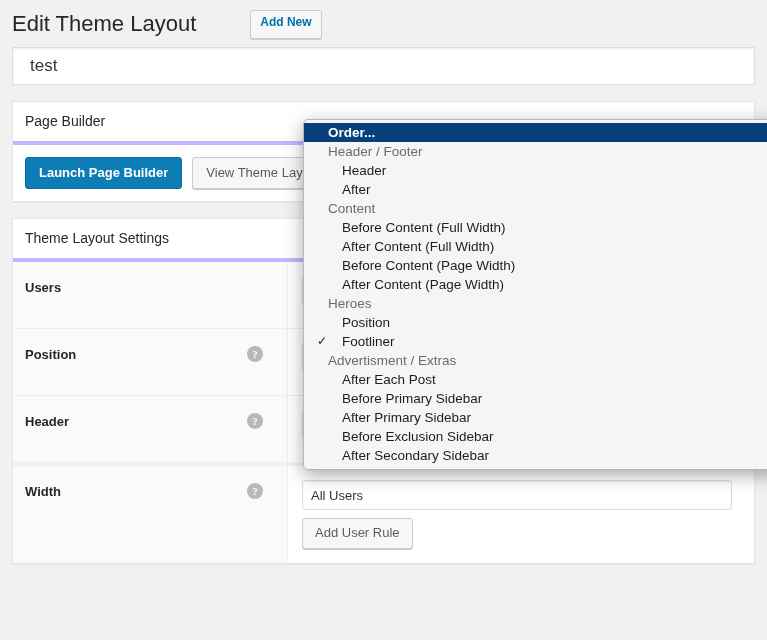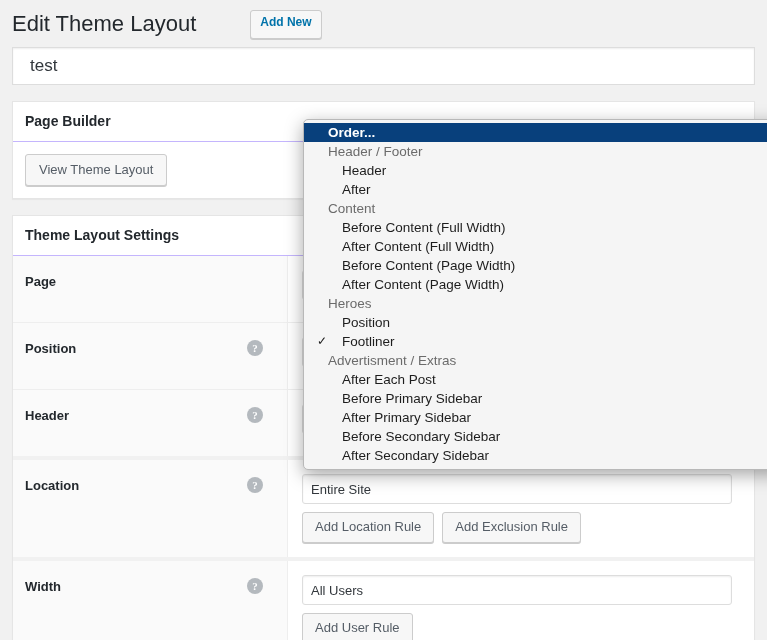--- a/index.html
+++ b/index.html
@@ -76,9 +76,9 @@
   }
   .metabox-header {
     padding: 10px 12px;
-    border-bottom: 1px solid #c4b5fd;
+    border-bottom: 4px solid #c4b5fd;
     font-size: 14px;
-    font-weight: bold;
+    font-weight: normal;
     color: #23282d;
     line-height: 1.4;
   }

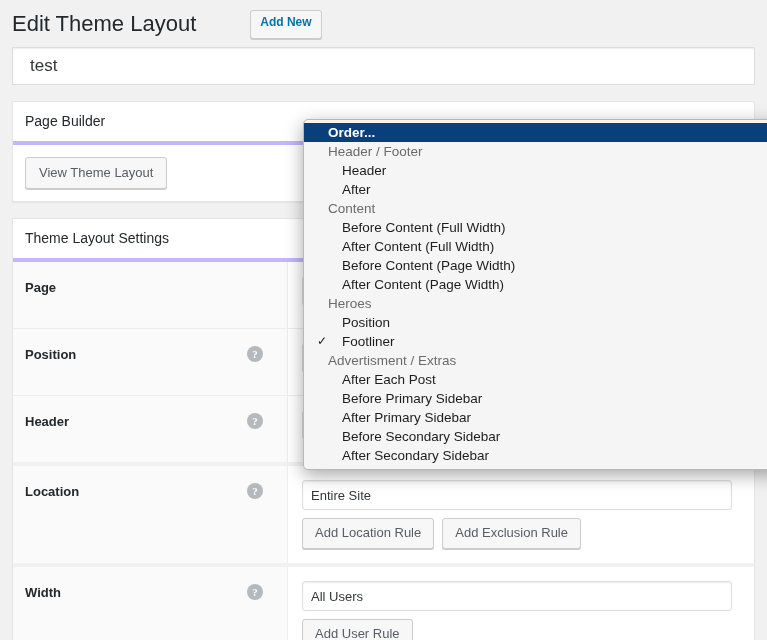--- a/index.html
+++ b/index.html
@@ -252,6 +252,7 @@
   <div class="metabox-header">Page Builder</div>
   <div class="metabox-body">
     <div class="btn-row">
+      <span class="btn-primary">Launch Page Builder</span>
       <span class="btn-secondary">View Theme Layout</span>
     </div>
   </div>

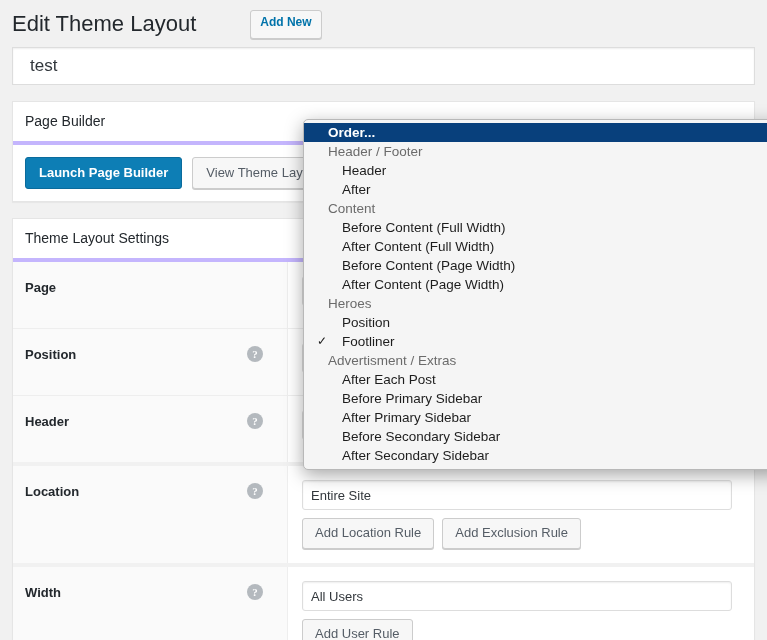--- a/index.html
+++ b/index.html
@@ -266,7 +266,7 @@
 
       <tr>
         <th>
-          <span>Page</span>
+          <span>Users</span>
         </th>
         <td>
           <div class="field-select"></div>

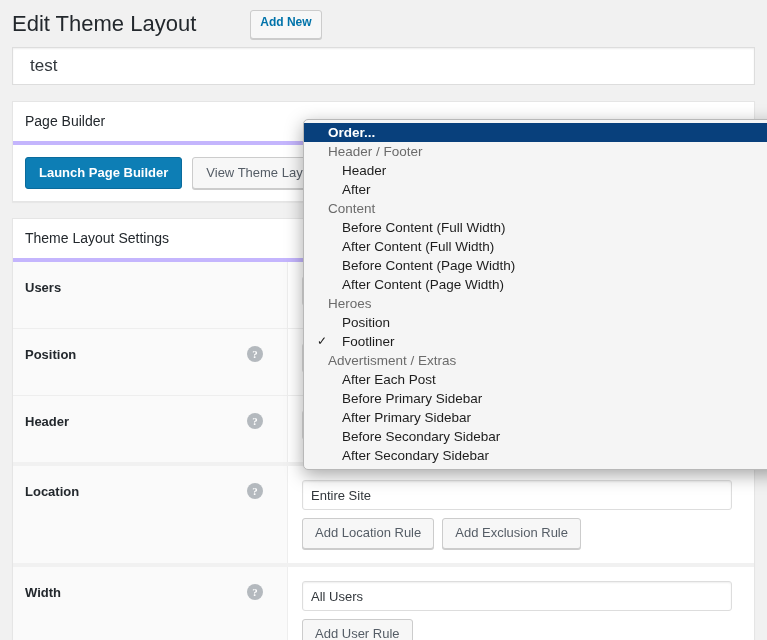--- a/index.html
+++ b/index.html
@@ -340,7 +340,7 @@
     <div class="dd-item"><span>After Each Post</span></div>
     <div class="dd-item"><span>Before Primary Sidebar</span></div>
     <div class="dd-item"><span>After Primary Sidebar</span></div>
-    <div class="dd-item"><span>Before Secondary Sidebar</span></div>
+    <div class="dd-item"><span>Before Exclusion Sidebar</span></div>
     <div class="dd-item"><span>After Secondary Sidebar</span></div>
   </div>
 

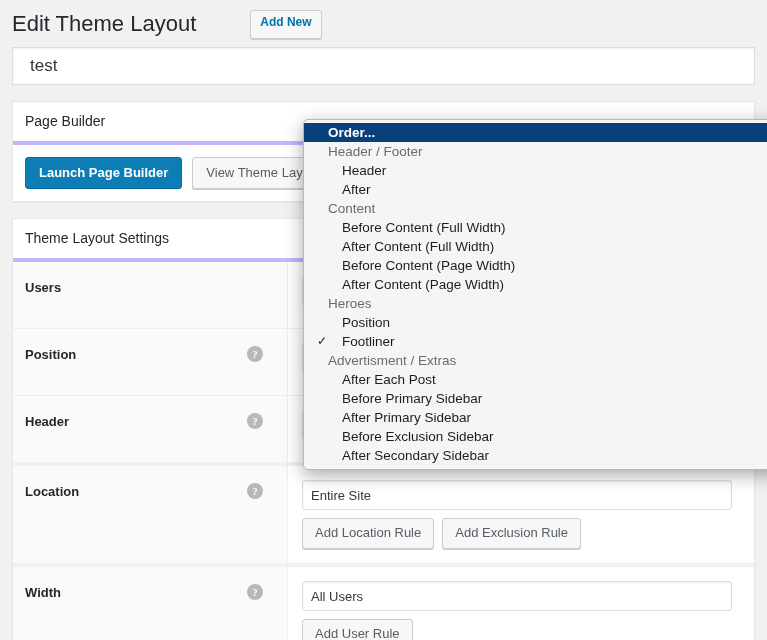--- a/index.html
+++ b/index.html
@@ -293,19 +293,6 @@
         </td>
       </tr>
 
-      <tr class="group-start">
-        <th>
-          <span>Location</span>
-          <span class="help-icon">?</span>
-        </th>
-        <td>
-          <div class="field-select">Entire Site</div>
-          <div class="rule-buttons">
-            <span class="btn-small">Add Location Rule</span>
-            <span class="btn-small">Add Exclusion Rule</span>
-          </div>
-        </td>
-      </tr>
 
       <tr class="group-start">
         <th>

